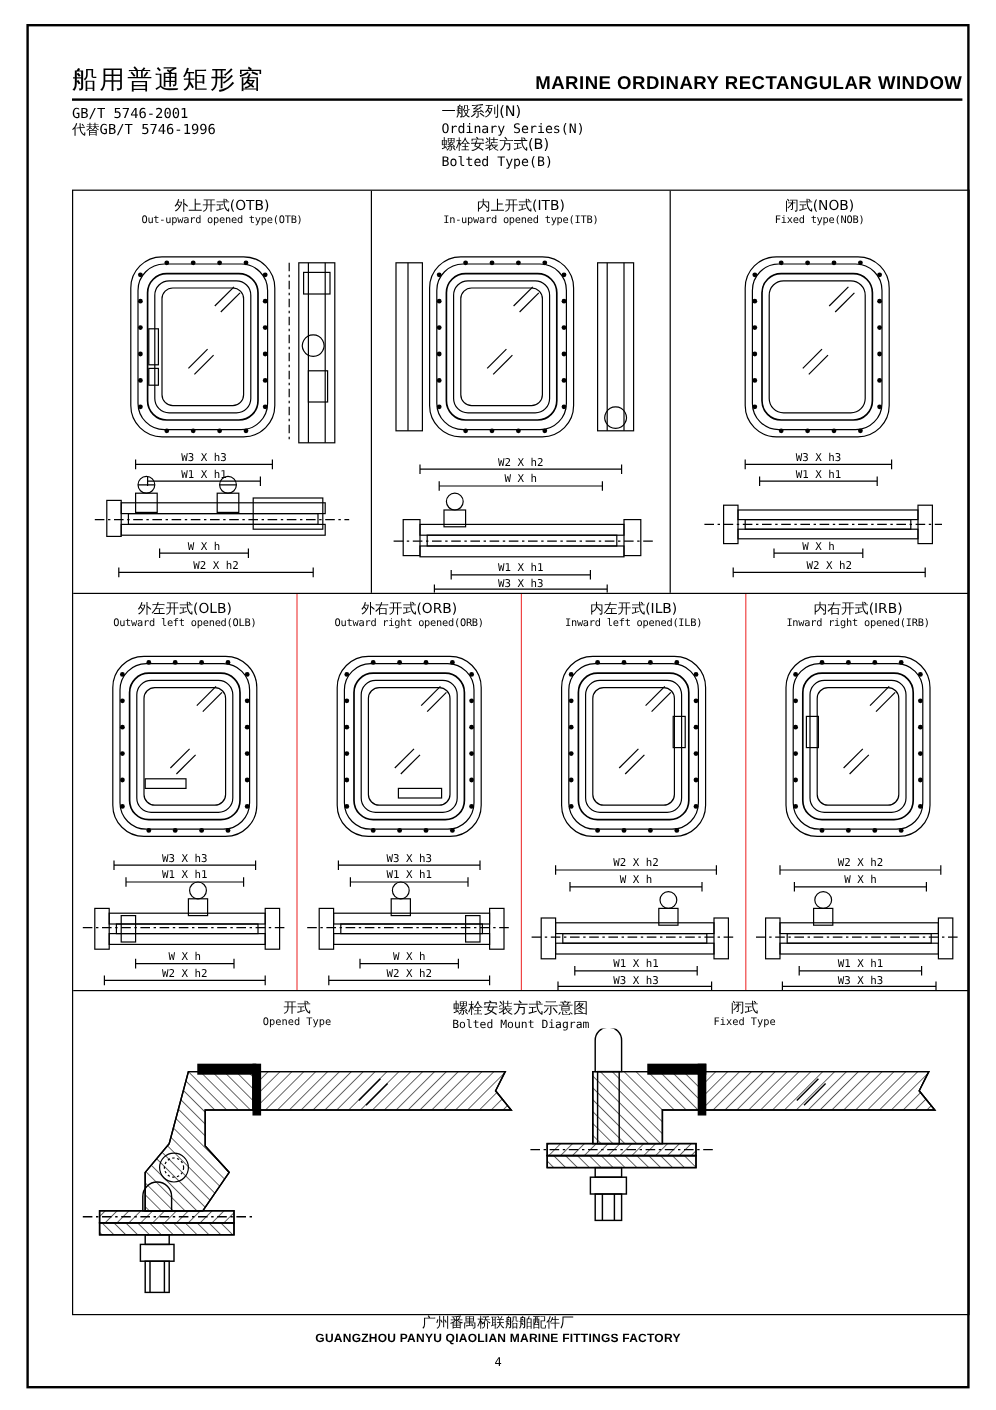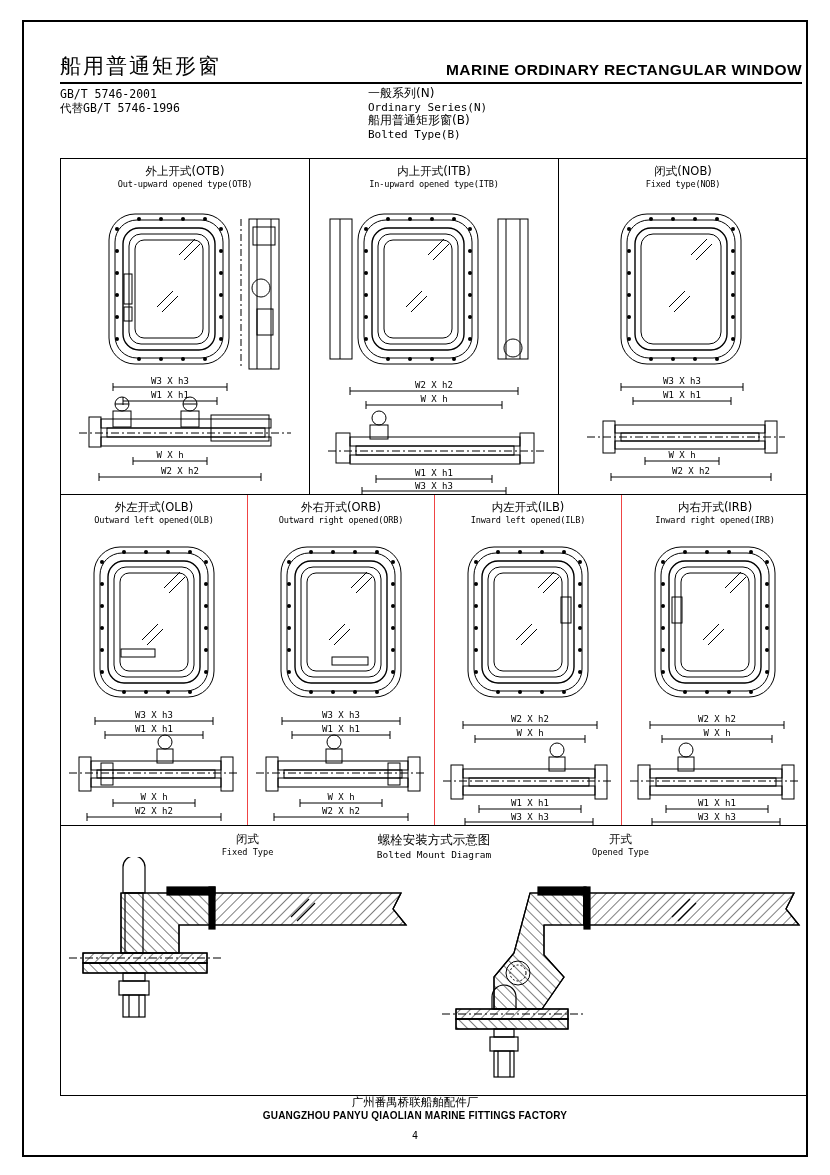--- a/index.html
+++ b/index.html
@@ -104,7 +104,7 @@
        <div class="series-block">
          <div class="cn">一般系列(N)</div>
          <div>Ordinary Series(N)</div>
-         <div class="cn">船用普通矩形窗(B)</div>
+         <div class="cn">螺栓安装方式(B)</div>
          <div>Bolted Type(B)</div>
        </div>
      </div>

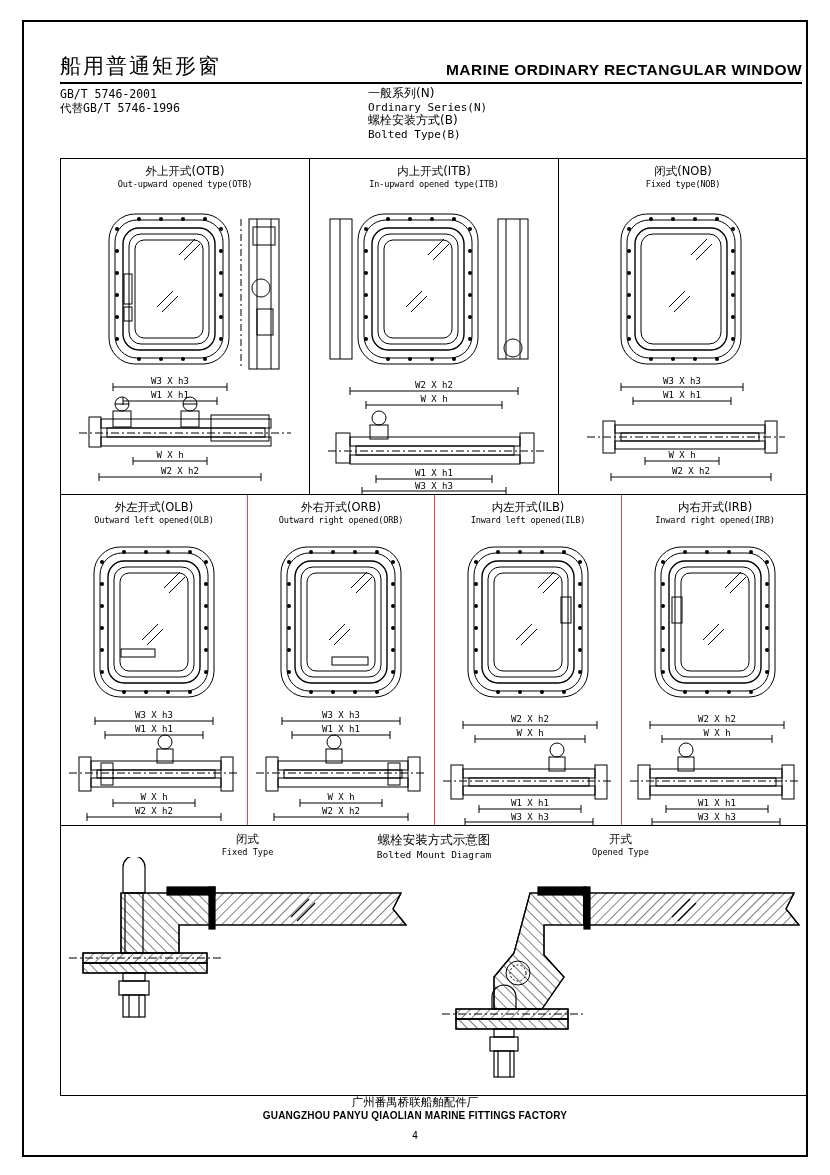--- a/index.html
+++ b/index.html
@@ -679,42 +679,6 @@
         <div style="display:flex;margin-top:-28px;">
           <div style="width:373px;">
             <div class="subcap">
-              <div class="cn">闭式</div>
-              <div class="en">Fixed Type</div>
-            </div>
-            <svg width="373" height="238" viewBox="0 0 373 238">
-              <g stroke="#000" stroke-width="1.2" fill="none">
-                <path d="M150,36 L340,36 L332,52 L345,68 L150,68 Z" fill="url(#hatchA)"></path>
-                <path d="M150,36 L340,36 L332,52 L345,68 L150,68 Z"></path>
-                <line x1="230" y1="60" x2="248" y2="42"></line>
-                <line x1="236" y1="64" x2="254" y2="46"></line>
-              </g>
-              <g stroke="#000" stroke-width="1.2" fill="none">
-                <rect x="106" y="30" width="48" height="8" fill="#000"></rect>
-                <rect x="148" y="30" width="6" height="42" fill="#000"></rect>
-                <path d="M100,36 L150,36 L150,68 L118,68 L118,96 L60,96 L60,36 Z" fill="url(#hatchB)"></path>
-                <path d="M100,36 L150,36 L150,68 L118,68 L118,96 L60,96 L60,36 Z"></path>
-              </g>
-              <g stroke="#000" stroke-width="1.2" fill="none">
-                <rect x="22" y="96" width="124" height="10" fill="url(#hatchA)"></rect>
-                <rect x="22" y="96" width="124" height="10"></rect>
-                <rect x="22" y="106" width="124" height="10" fill="url(#hatchB)"></rect>
-                <rect x="22" y="106" width="124" height="10"></rect>
-                <line x1="8" y1="101" x2="160" y2="101" stroke-dasharray="8,3,2,3"></line>
-              </g>
-              <g stroke="#000" stroke-width="1.2" fill="none">
-                <path d="M62,10 a11,11 0 0,1 22,0 L84,36 L62,36 Z"></path>
-                <rect x="64" y="36" width="18" height="60"></rect>
-                <rect x="62" y="116" width="22" height="8"></rect>
-                <rect x="58" y="124" width="30" height="14"></rect>
-                <rect x="62" y="138" width="22" height="22"></rect>
-                <line x1="68" y1="138" x2="68" y2="160"></line>
-                <line x1="78" y1="138" x2="78" y2="160"></line>
-              </g>
-            </svg>
-          </div>
-          <div style="width:373px;">
-            <div class="subcap">
               <div class="cn">开式</div>
               <div class="en">Opened Type</div>
             </div>
@@ -765,6 +729,42 @@
               </g>
             </svg>
           </div>
+          <div style="width:373px;">
+            <div class="subcap">
+              <div class="cn">闭式</div>
+              <div class="en">Fixed Type</div>
+            </div>
+            <svg width="373" height="238" viewBox="0 0 373 238">
+              <g stroke="#000" stroke-width="1.2" fill="none">
+                <path d="M150,36 L340,36 L332,52 L345,68 L150,68 Z" fill="url(#hatchA)"></path>
+                <path d="M150,36 L340,36 L332,52 L345,68 L150,68 Z"></path>
+                <line x1="230" y1="60" x2="248" y2="42"></line>
+                <line x1="236" y1="64" x2="254" y2="46"></line>
+              </g>
+              <g stroke="#000" stroke-width="1.2" fill="none">
+                <rect x="106" y="30" width="48" height="8" fill="#000"></rect>
+                <rect x="148" y="30" width="6" height="42" fill="#000"></rect>
+                <path d="M100,36 L150,36 L150,68 L118,68 L118,96 L60,96 L60,36 Z" fill="url(#hatchB)"></path>
+                <path d="M100,36 L150,36 L150,68 L118,68 L118,96 L60,96 L60,36 Z"></path>
+              </g>
+              <g stroke="#000" stroke-width="1.2" fill="none">
+                <rect x="22" y="96" width="124" height="10" fill="url(#hatchA)"></rect>
+                <rect x="22" y="96" width="124" height="10"></rect>
+                <rect x="22" y="106" width="124" height="10" fill="url(#hatchB)"></rect>
+                <rect x="22" y="106" width="124" height="10"></rect>
+                <line x1="8" y1="101" x2="160" y2="101" stroke-dasharray="8,3,2,3"></line>
+              </g>
+              <g stroke="#000" stroke-width="1.2" fill="none">
+                <path d="M62,10 a11,11 0 0,1 22,0 L84,36 L62,36 Z"></path>
+                <rect x="64" y="36" width="18" height="60"></rect>
+                <rect x="62" y="116" width="22" height="8"></rect>
+                <rect x="58" y="124" width="30" height="14"></rect>
+                <rect x="62" y="138" width="22" height="22"></rect>
+                <line x1="68" y1="138" x2="68" y2="160"></line>
+                <line x1="78" y1="138" x2="78" y2="160"></line>
+              </g>
+            </svg>
+          </div>
         </div>
       </div>
     </div>

